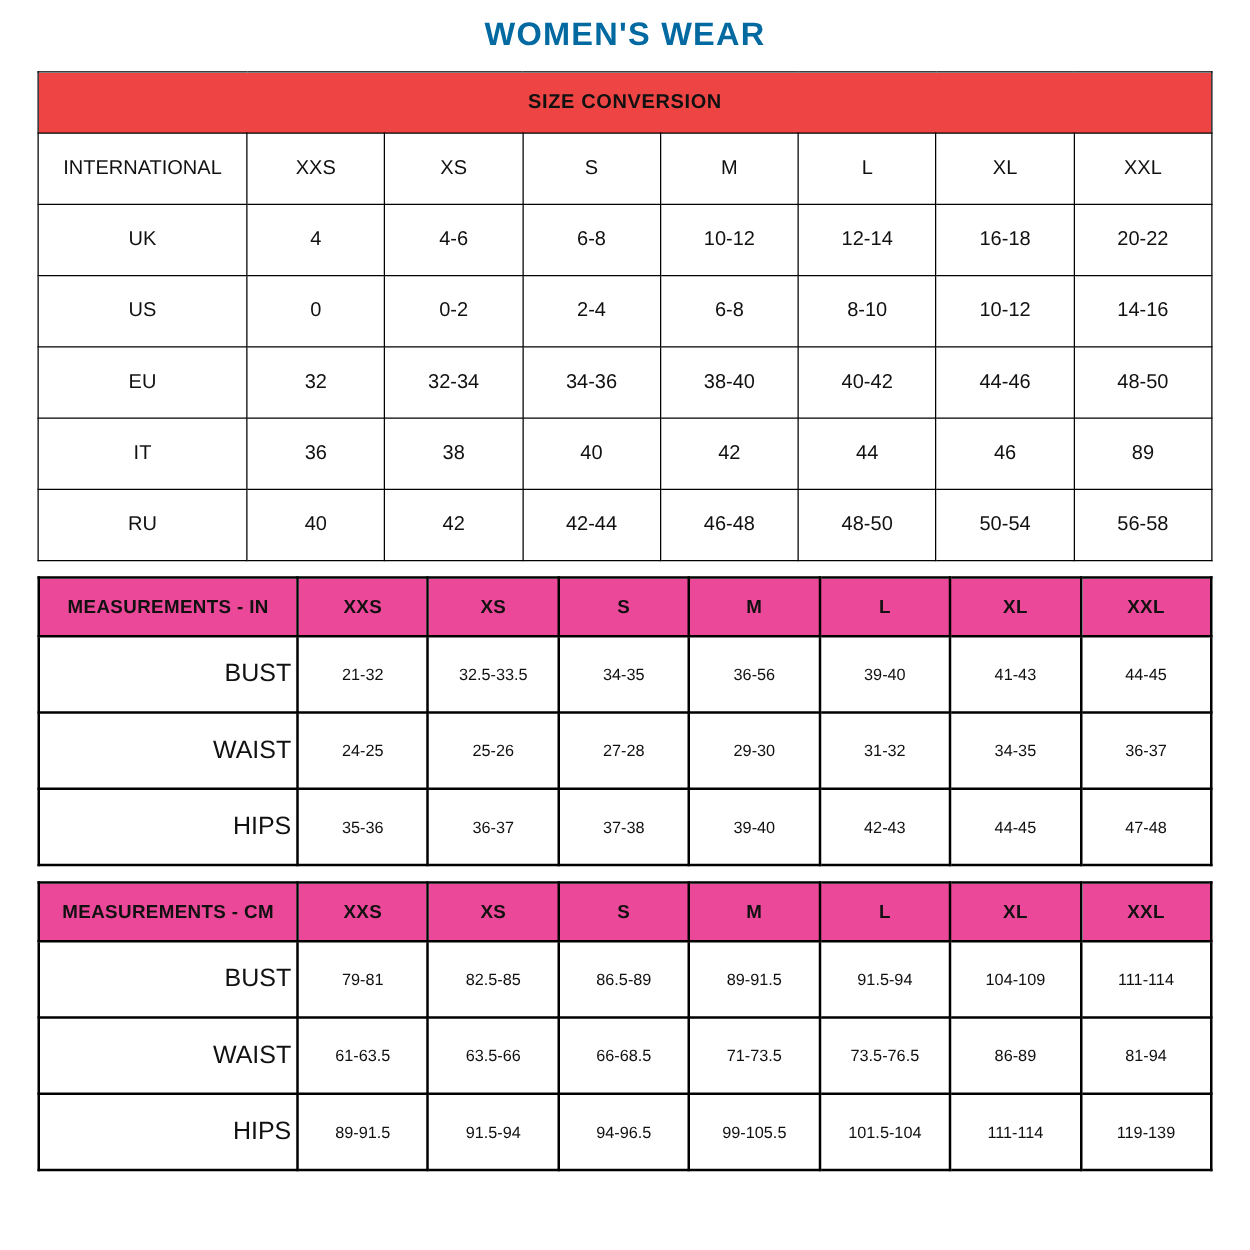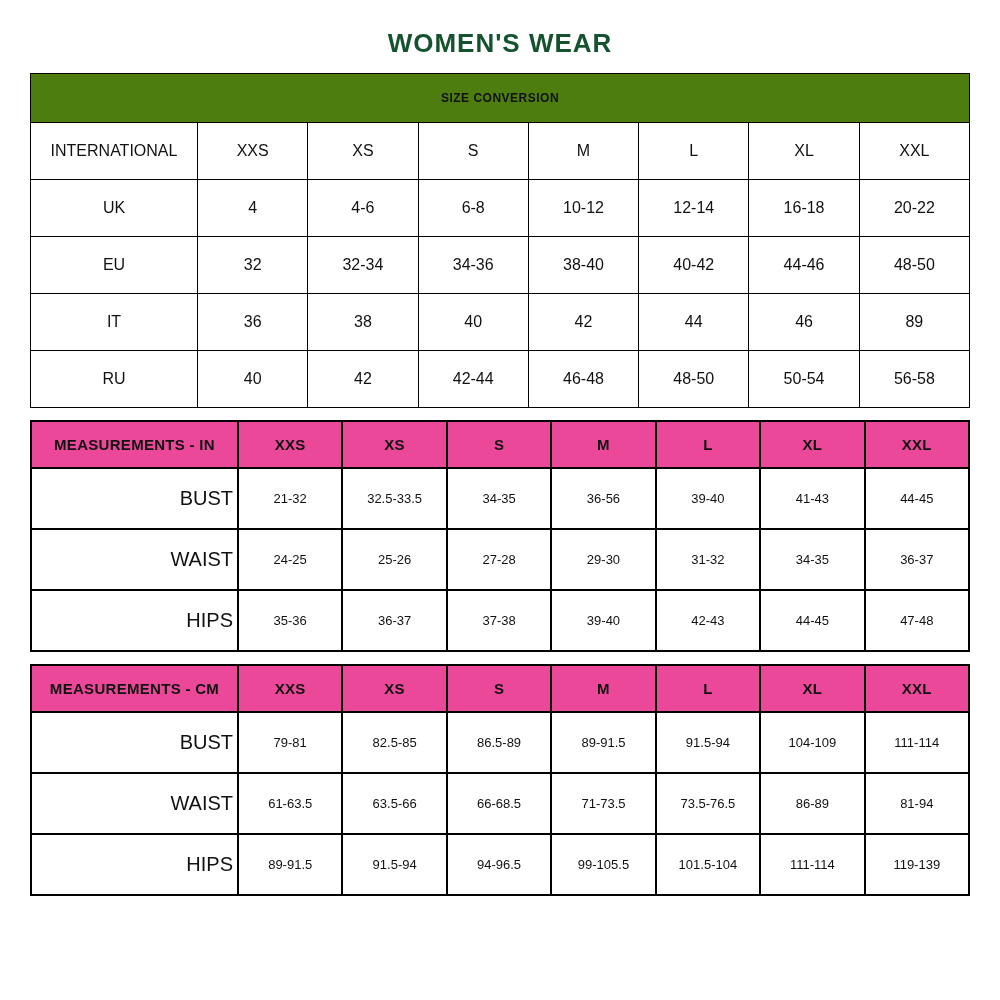--- a/index.html
+++ b/index.html
@@ -18,12 +18,12 @@
     padding: 12px 30px 0 30px;
   }
   h1.title {
-    margin: 16px 0 14px 0;
+    margin: 0 0 14px 0;
     text-align: center;
     font-size: 26px;
     font-weight: bold;
     letter-spacing: 1px;
-    color: #14532d;
+    color: #0369a1;
   }
   table {
     border-collapse: collapse;

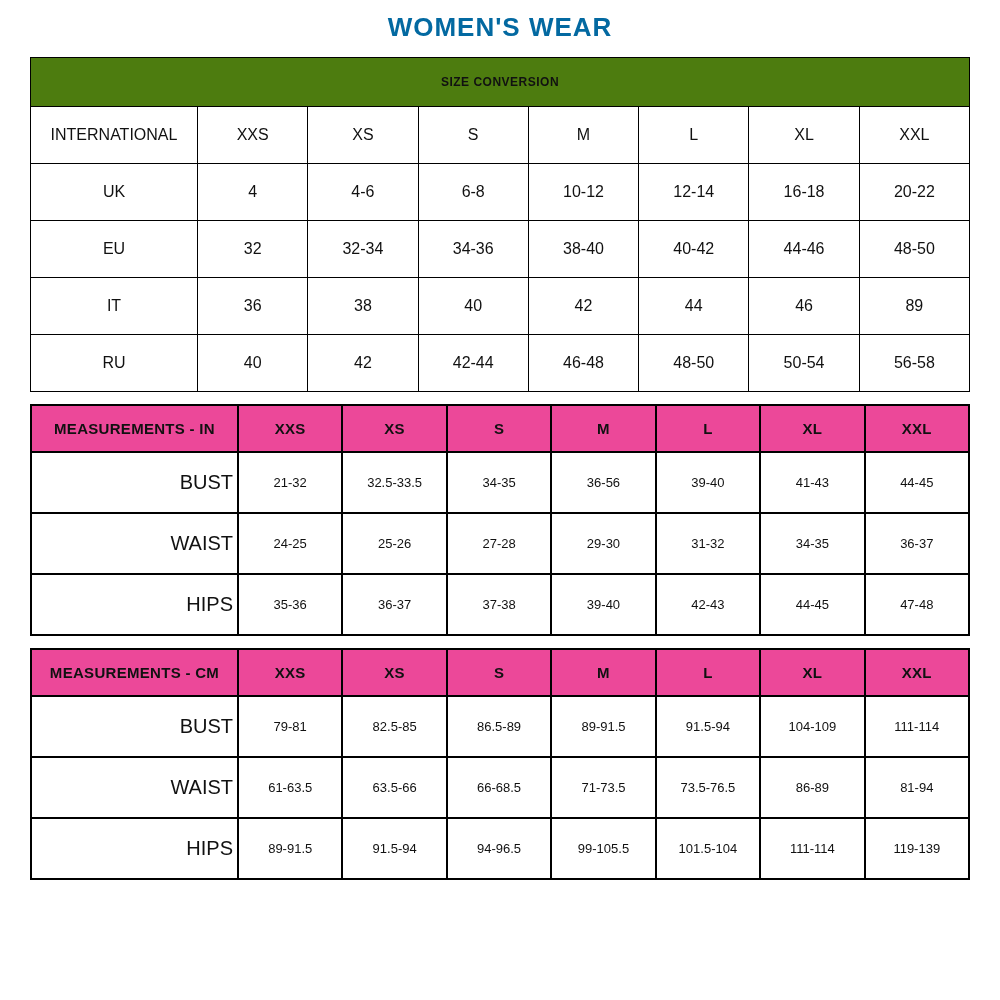--- a/index.html
+++ b/index.html
@@ -41,8 +41,8 @@
   .t1 th, .t1 td { border: 1px solid #000000; }
   .t1 .banner {
     height: 48px;
-    background: #4d7c0f;
-    font-size: 12px;
+    background: #ef4444;
+    font-size: 16px;
     font-weight: bold;
     letter-spacing: 0.5px;
   }

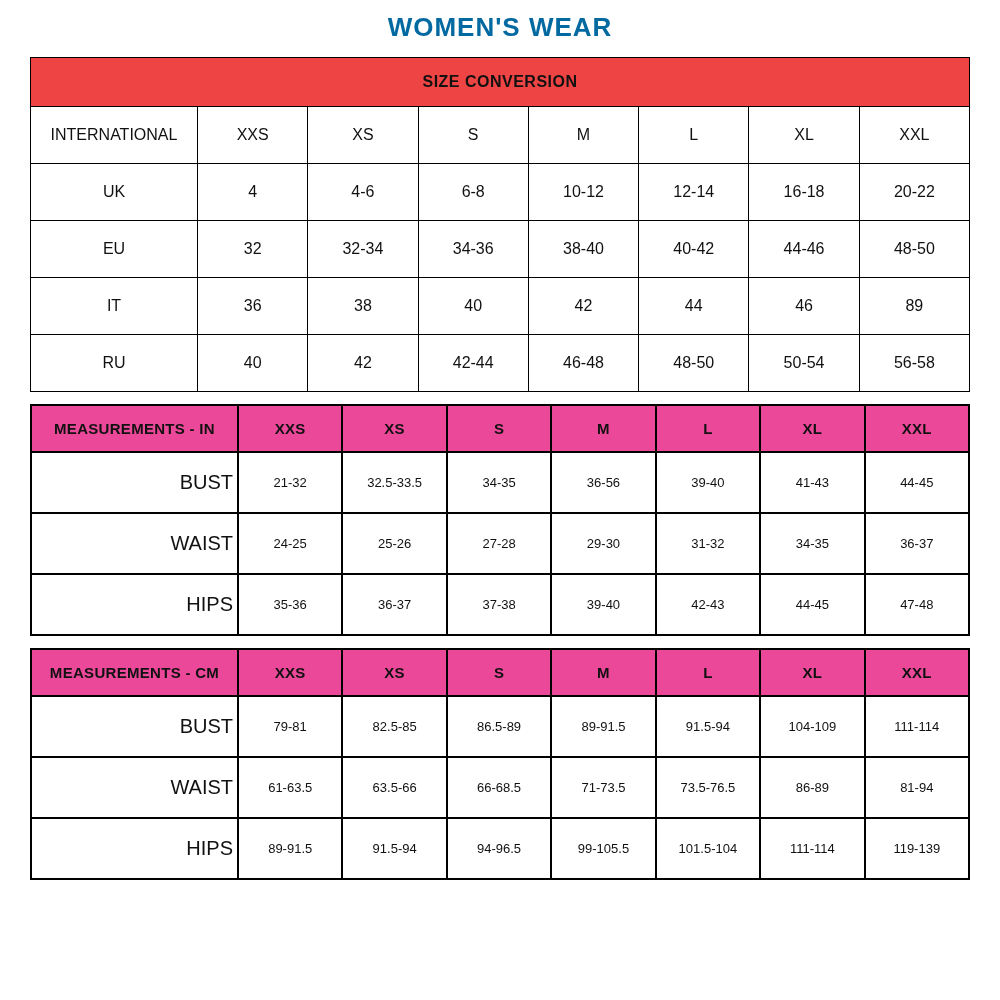--- a/index.html
+++ b/index.html
@@ -110,6 +110,16 @@
           <td class="val">20-22</td>
         </tr>
         <tr>
+          <td class="rowlabel">US</td>
+          <td class="val">0</td>
+          <td class="val">0-2</td>
+          <td class="val">2-4</td>
+          <td class="val">6-8</td>
+          <td class="val">8-10</td>
+          <td class="val">10-12</td>
+          <td class="val">14-16</td>
+        </tr>
+        <tr>
           <td class="rowlabel">EU</td>
           <td class="val">32</td>
           <td class="val">32-34</td>

